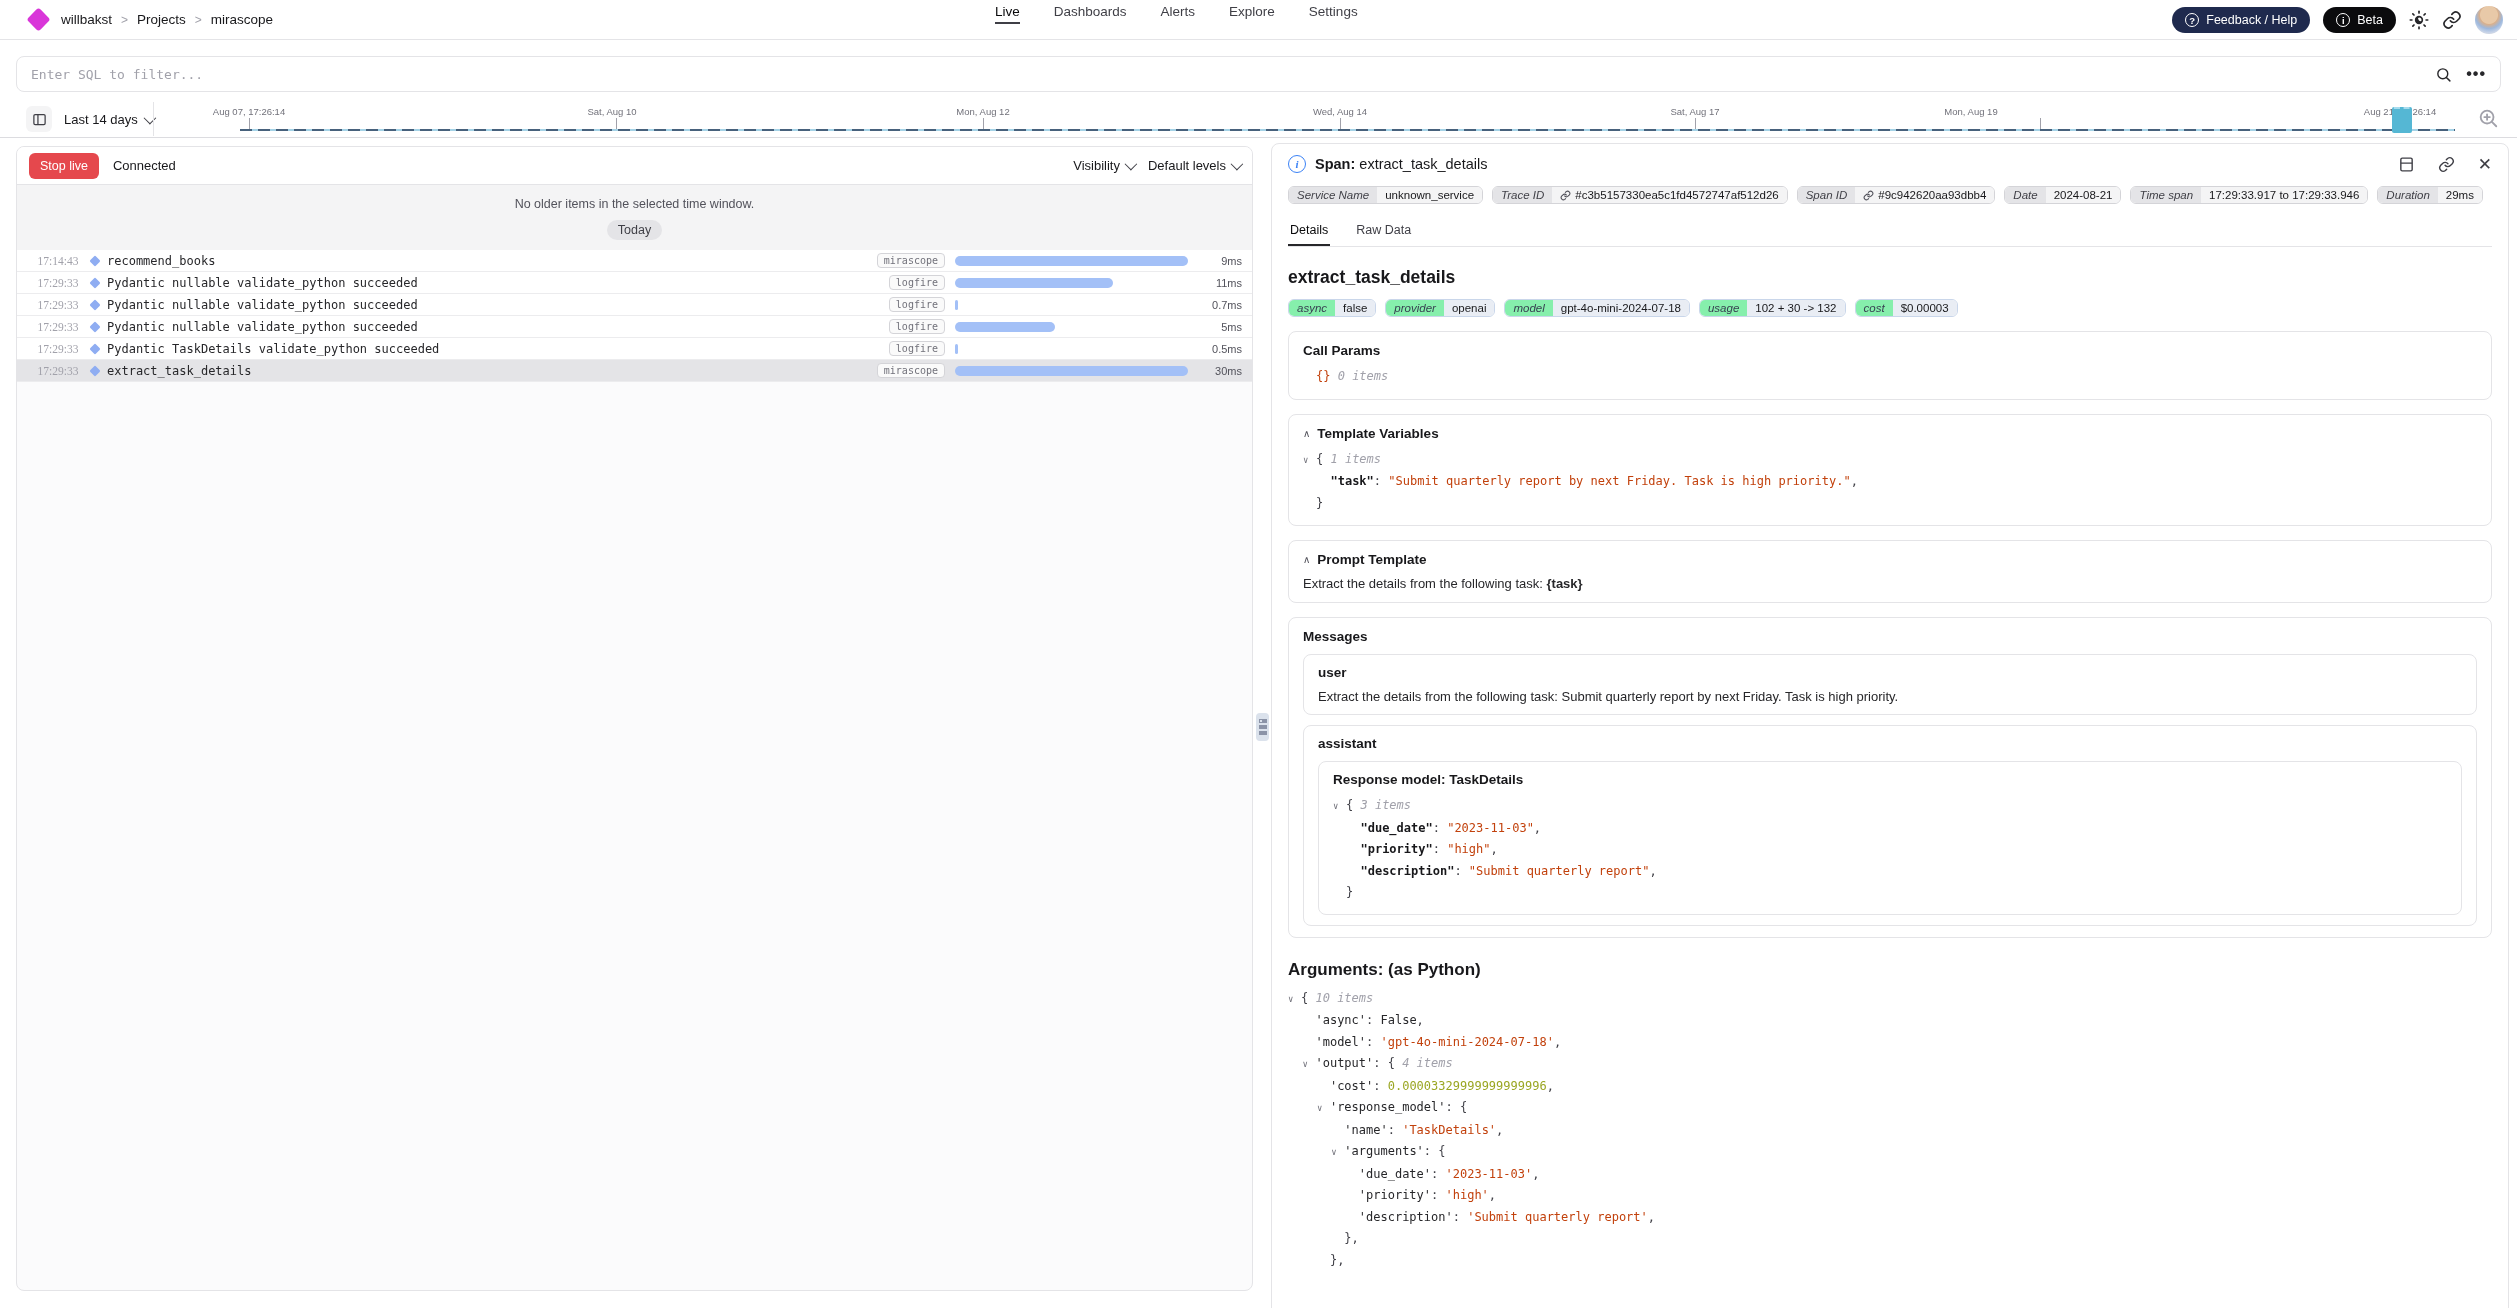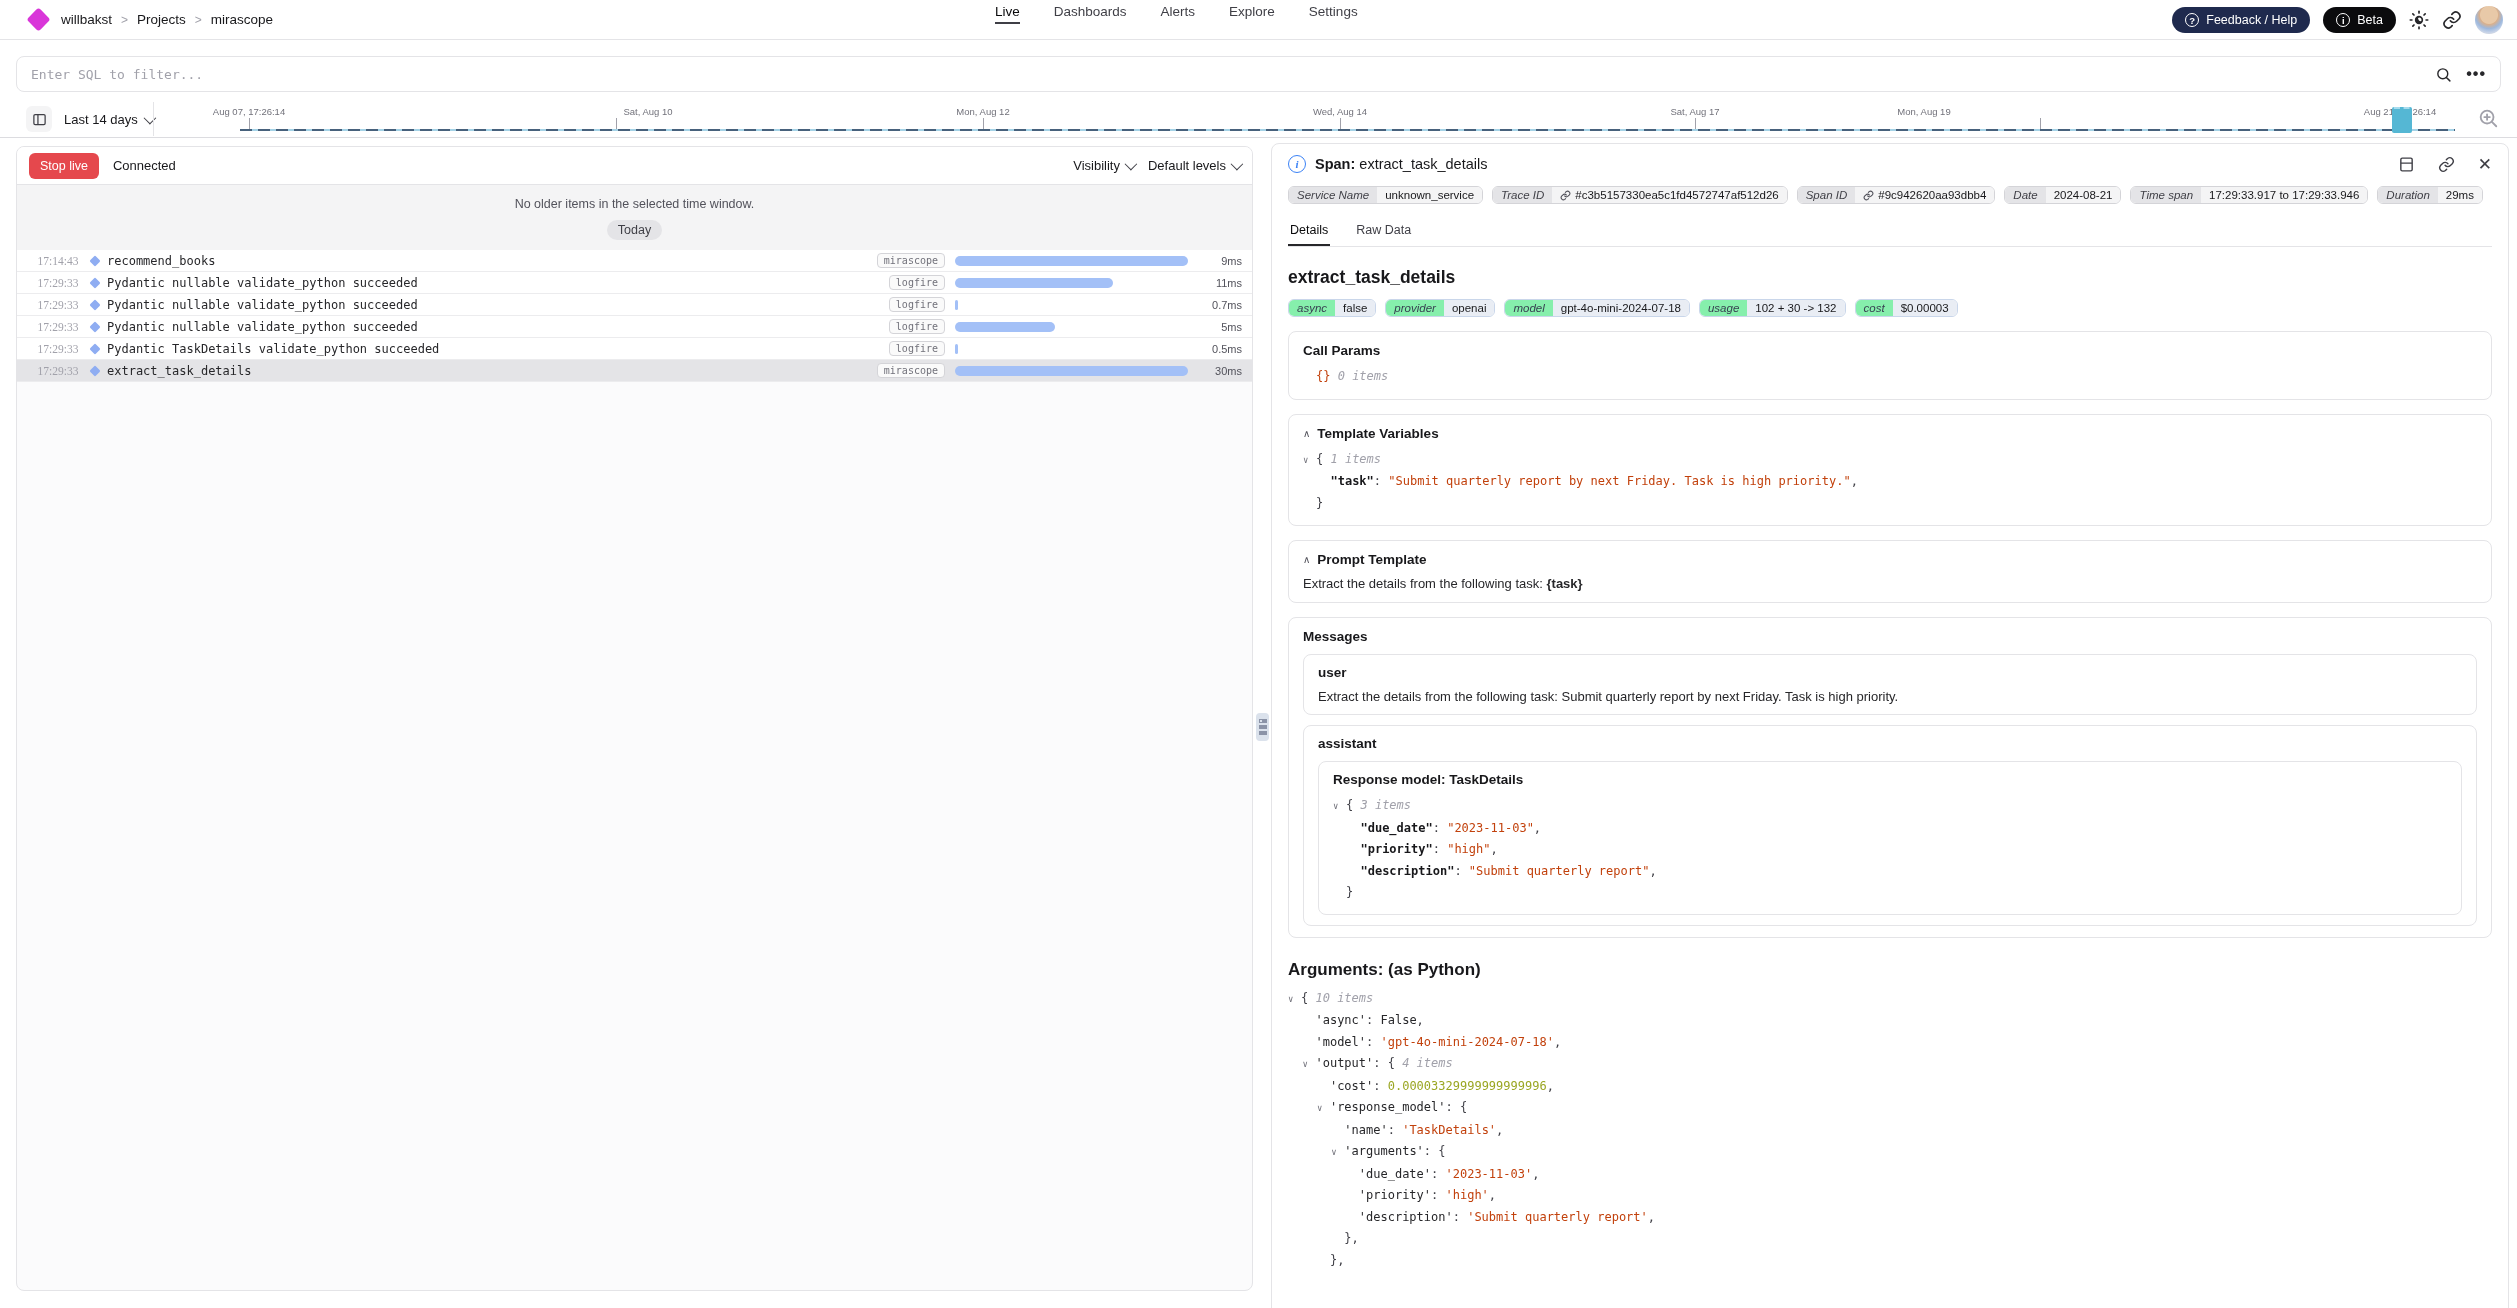--- a/index.html
+++ b/index.html
@@ -194,7 +194,7 @@
   <div class="tb-ticks" id="tb-ticks">
       <div class="tb-tick" style="left: 249px;">Aug 07, 17:26:14</div>
       <div class="tb-tickline" style="left: 249px;"></div>
-      <div class="tb-tick" style="left: 648px;">Sat, Aug 10</div>
+      <div class="tb-tick" style="left: 612px;">Sat, Aug 10</div>
       <div class="tb-tickline" style="left: 616px;"></div>
       <div class="tb-tick" style="left: 983px;">Mon, Aug 12</div>
       <div class="tb-tickline" style="left: 983px;"></div>

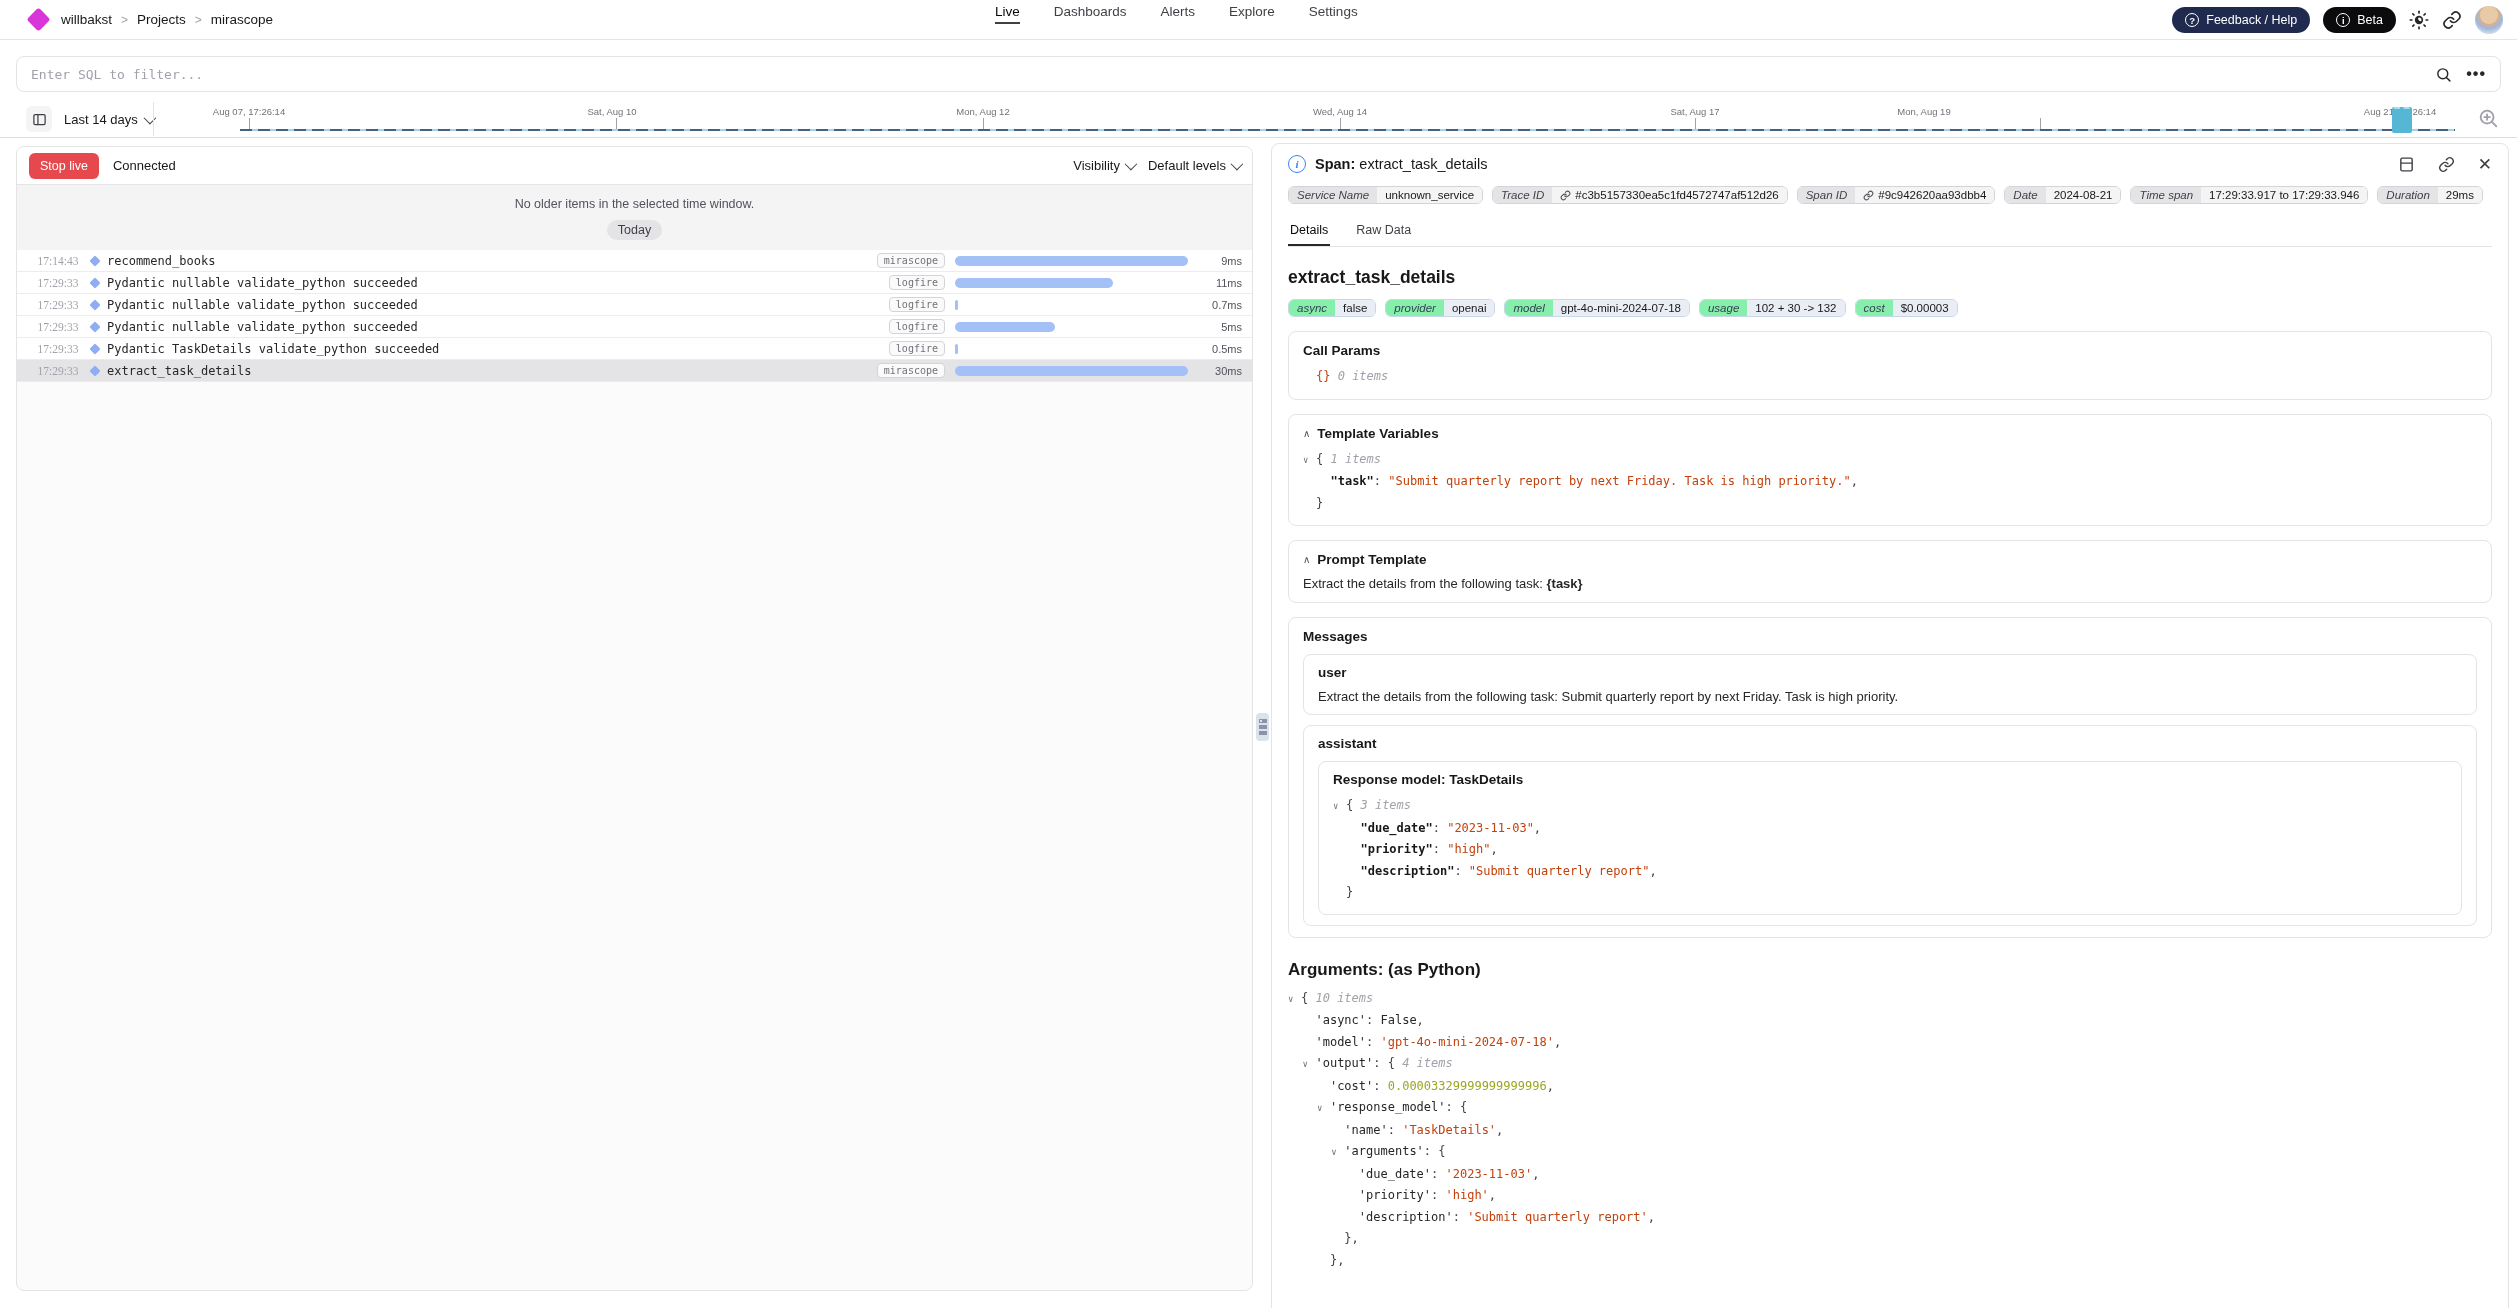--- a/index.html
+++ b/index.html
@@ -202,7 +202,7 @@
       <div class="tb-tickline" style="left: 1340px;"></div>
       <div class="tb-tick" style="left: 1695px;">Sat, Aug 17</div>
       <div class="tb-tickline" style="left: 1695px;"></div>
-      <div class="tb-tick" style="left: 1924px;">Mon, Aug 19</div>
+      <div class="tb-tick" style="left: 1971px;">Mon, Aug 19</div>
       <div class="tb-tickline" style="left: 2040px;"></div>
       <div class="tb-tick" style="left: 2400px;">Aug 21, 17:26:14</div>
       <div class="tb-tickline" style="left: 2400px;"></div>

